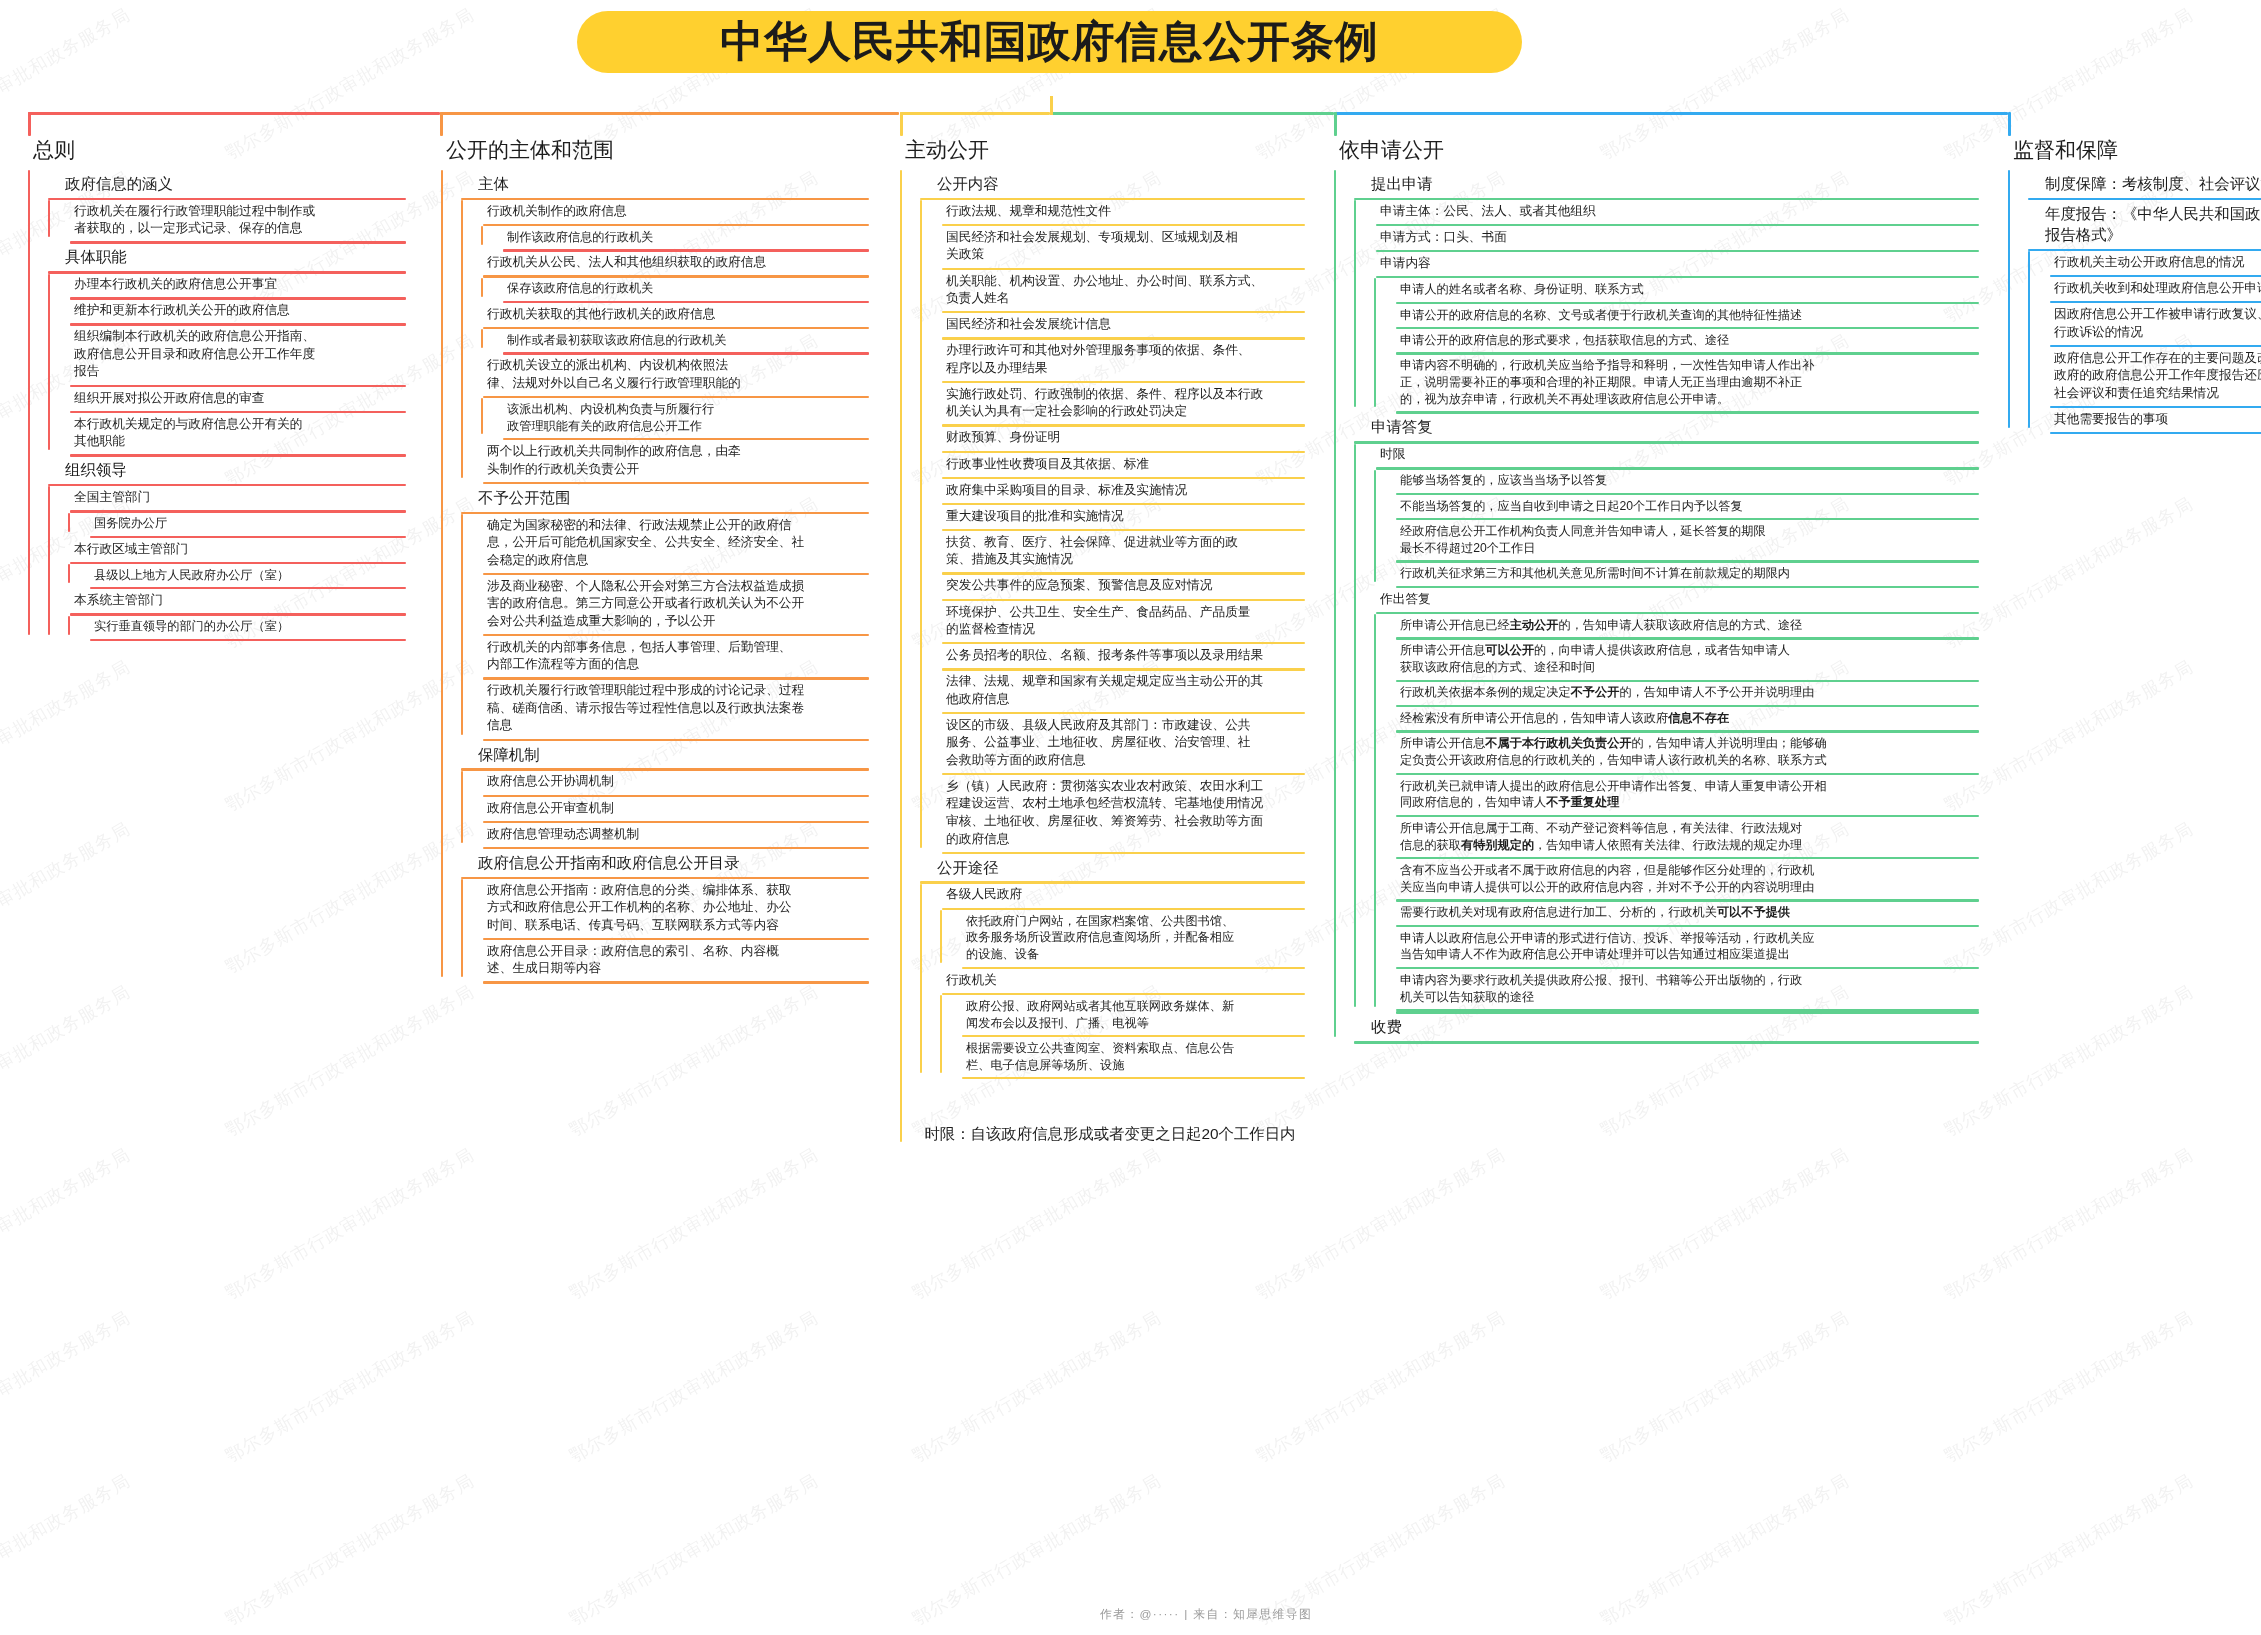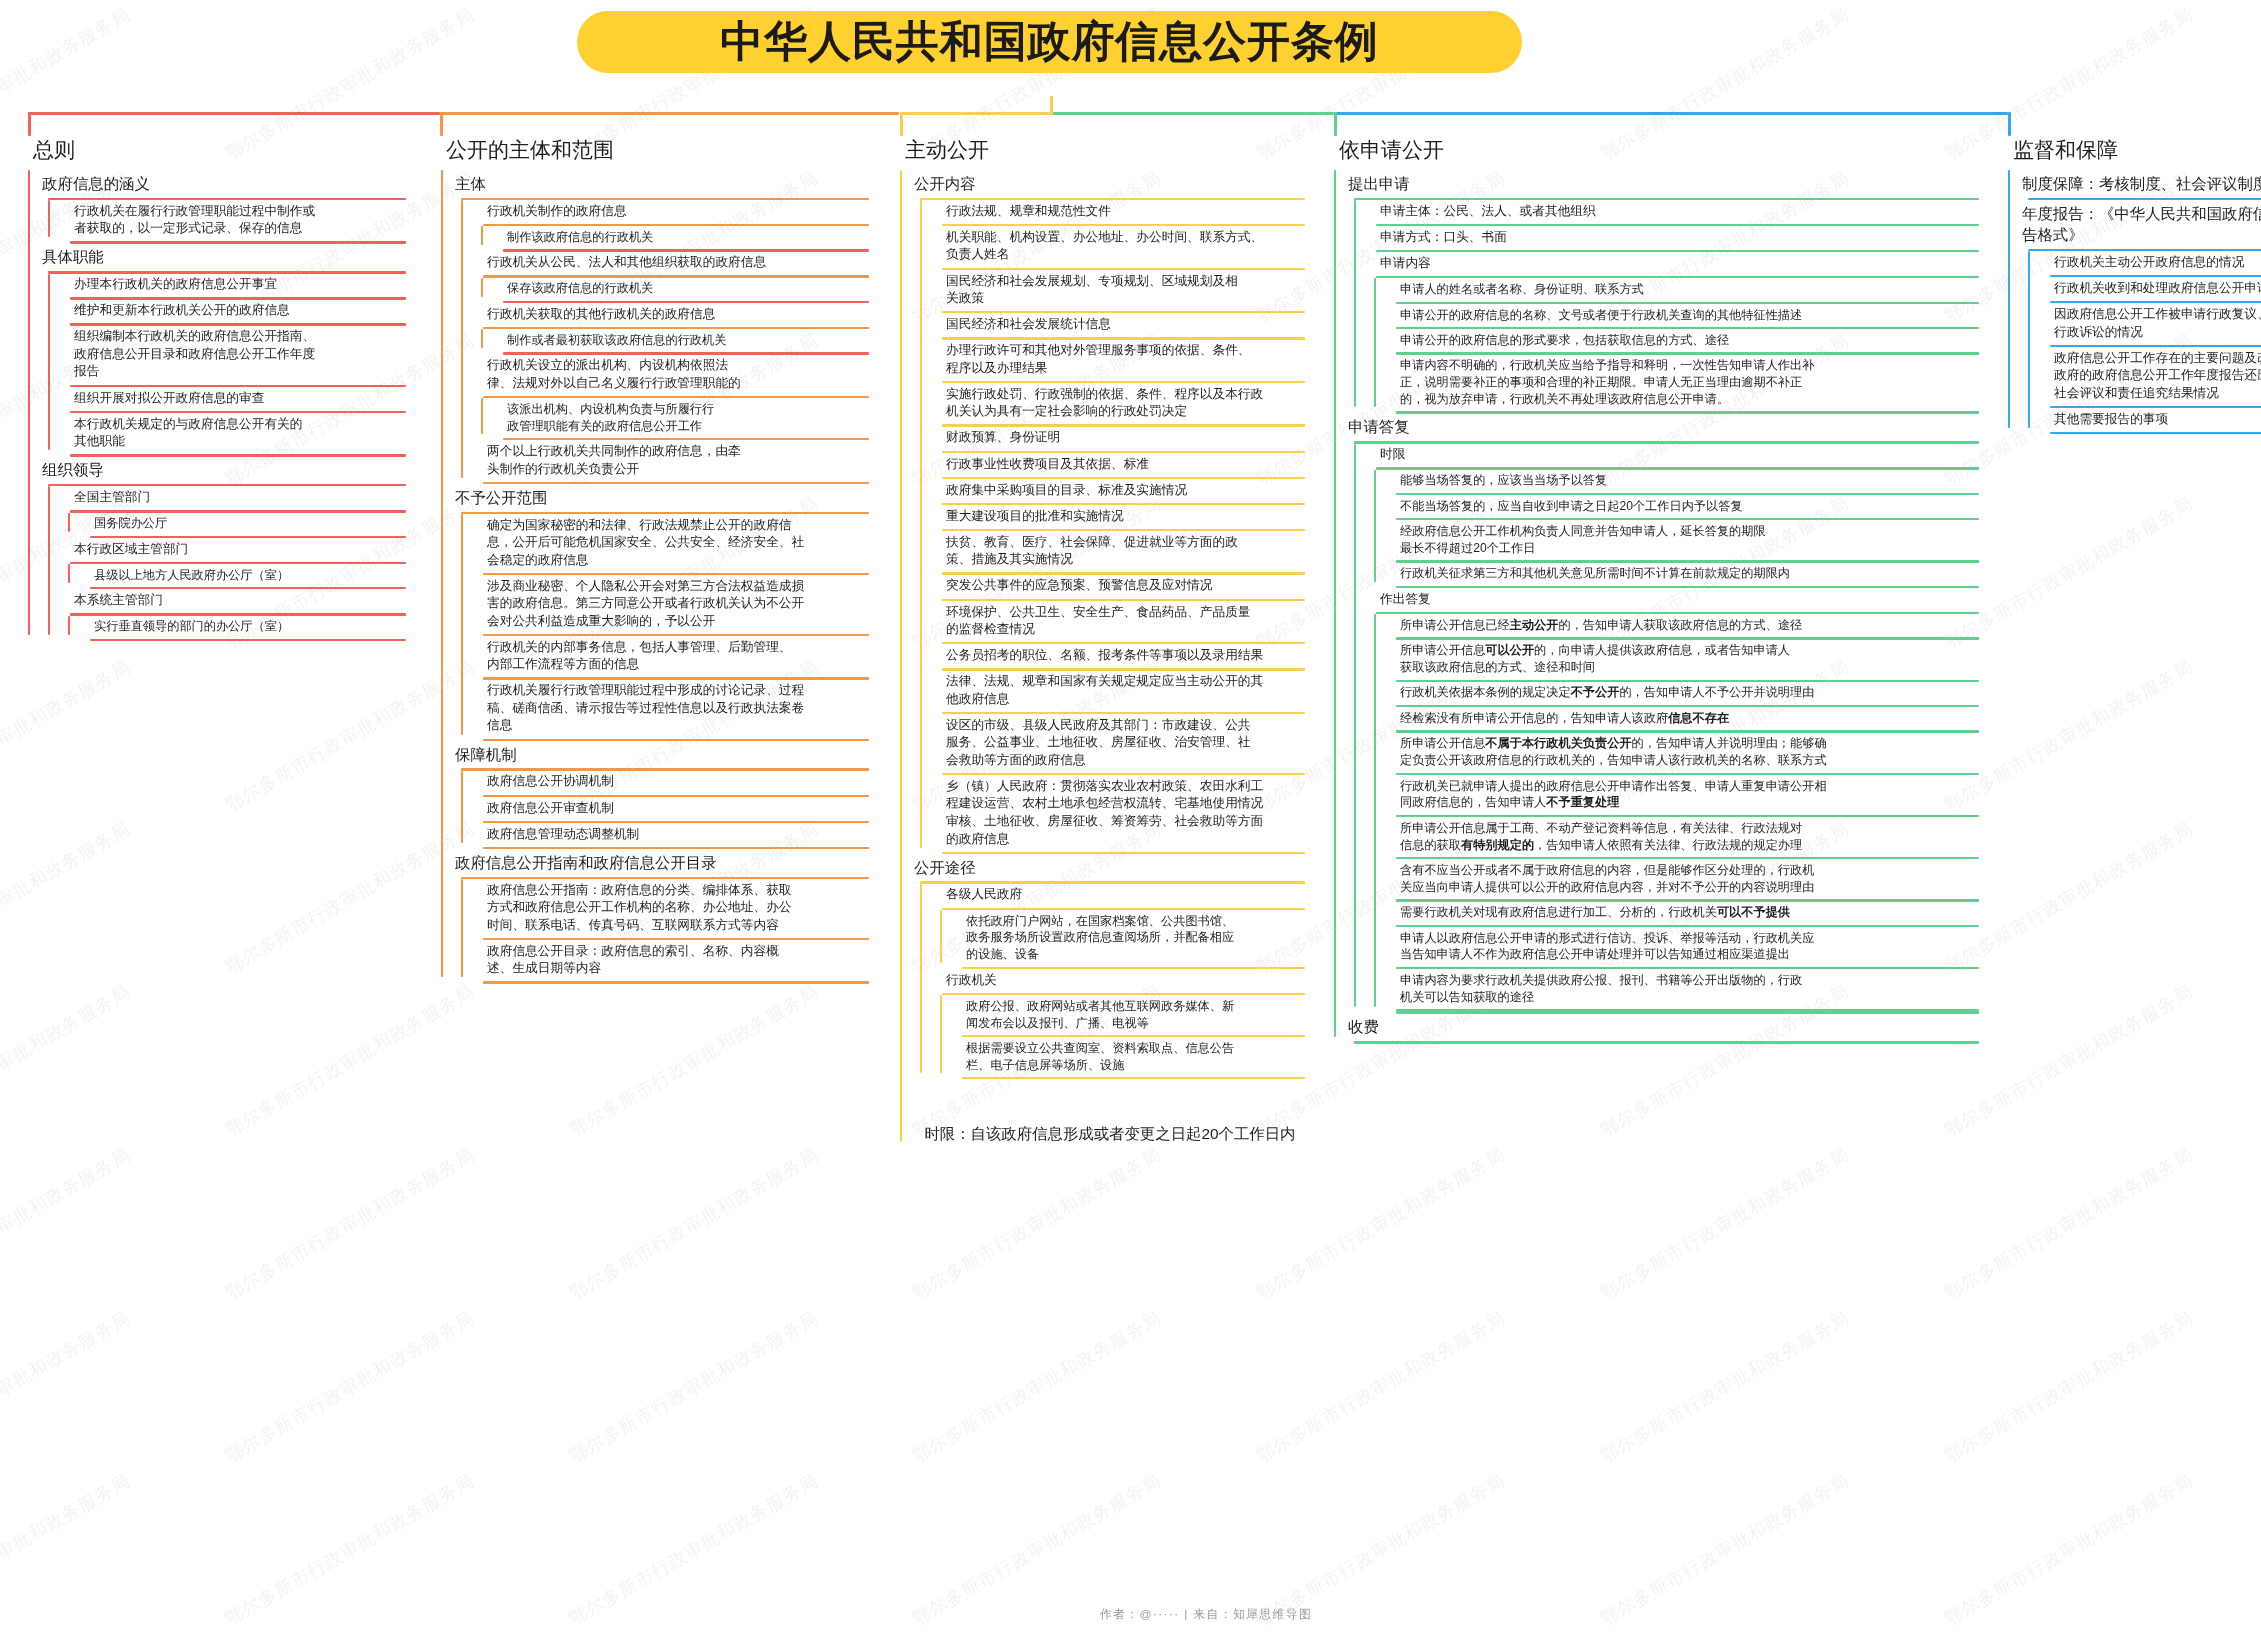--- a/index.html
+++ b/index.html
@@ -83,7 +83,7 @@
   .node > .label b { font-weight: 700; }
 
   
-  .l1 > .label { font-size: 15.4px; padding-left: 14px; }
+  .l1 > .label { font-size: 15.4px; padding-left: 37px; }
   .l2 > .label { font-size: 12.7px; padding-left: 26px; }
   .l3 > .label { font-size: 12.2px; padding-left: 26px; }
 

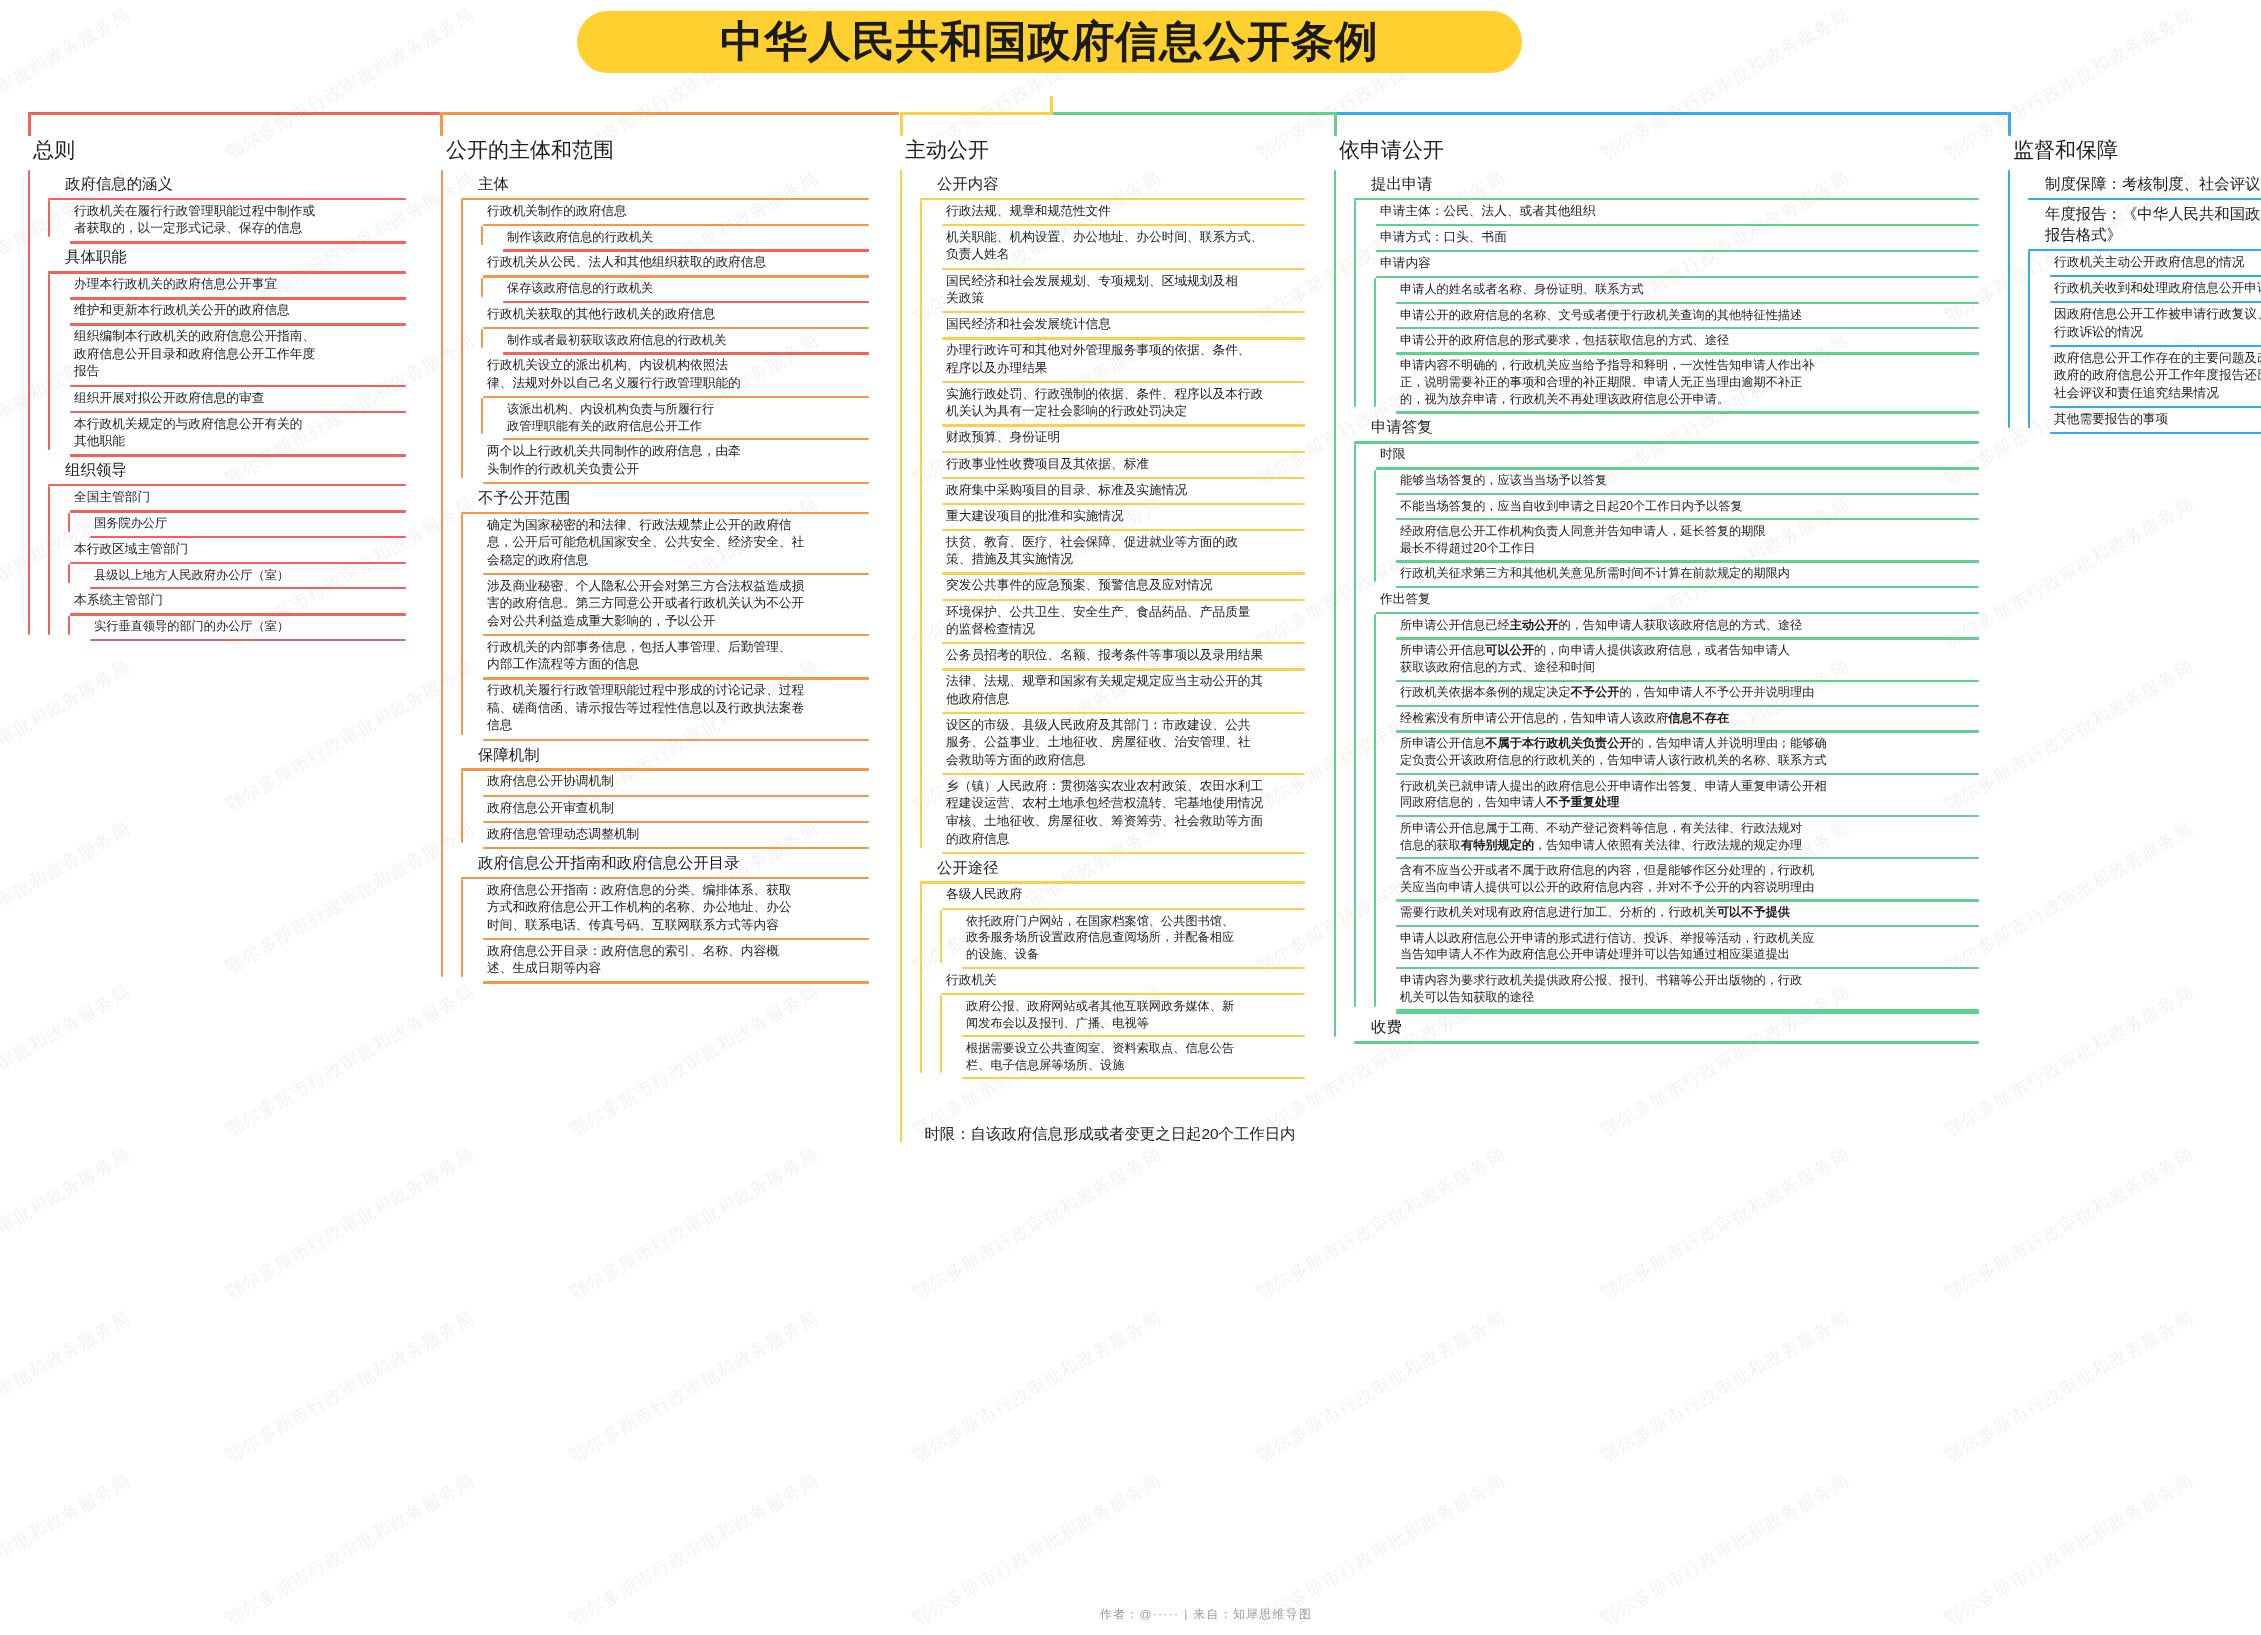--- a/index.html
+++ b/index.html
@@ -316,10 +316,10 @@
       <ul class="lvl children">
         <li class="node l1"><div class="label">公开内容</div><div class="rule"></div><ul class="children">
             <li class="node l2"><div class="label">行政法规、规章和规范性文件</div><div class="rule"></div></li>
+            <li class="node l2"><div class="label">国民经济和社会发展规划、专项规划、区域规划及相
+关政策</div><div class="rule"></div></li>
             <li class="node l2"><div class="label">机关职能、机构设置、办公地址、办公时间、联系方式、
 负责人姓名</div><div class="rule"></div></li>
-            <li class="node l2"><div class="label">国民经济和社会发展规划、专项规划、区域规划及相
-关政策</div><div class="rule"></div></li>
             <li class="node l2"><div class="label">国民经济和社会发展统计信息</div><div class="rule"></div></li>
             <li class="node l2"><div class="label">办理行政许可和其他对外管理服务事项的依据、条件、
 程序以及办理结果</div><div class="rule"></div></li>

